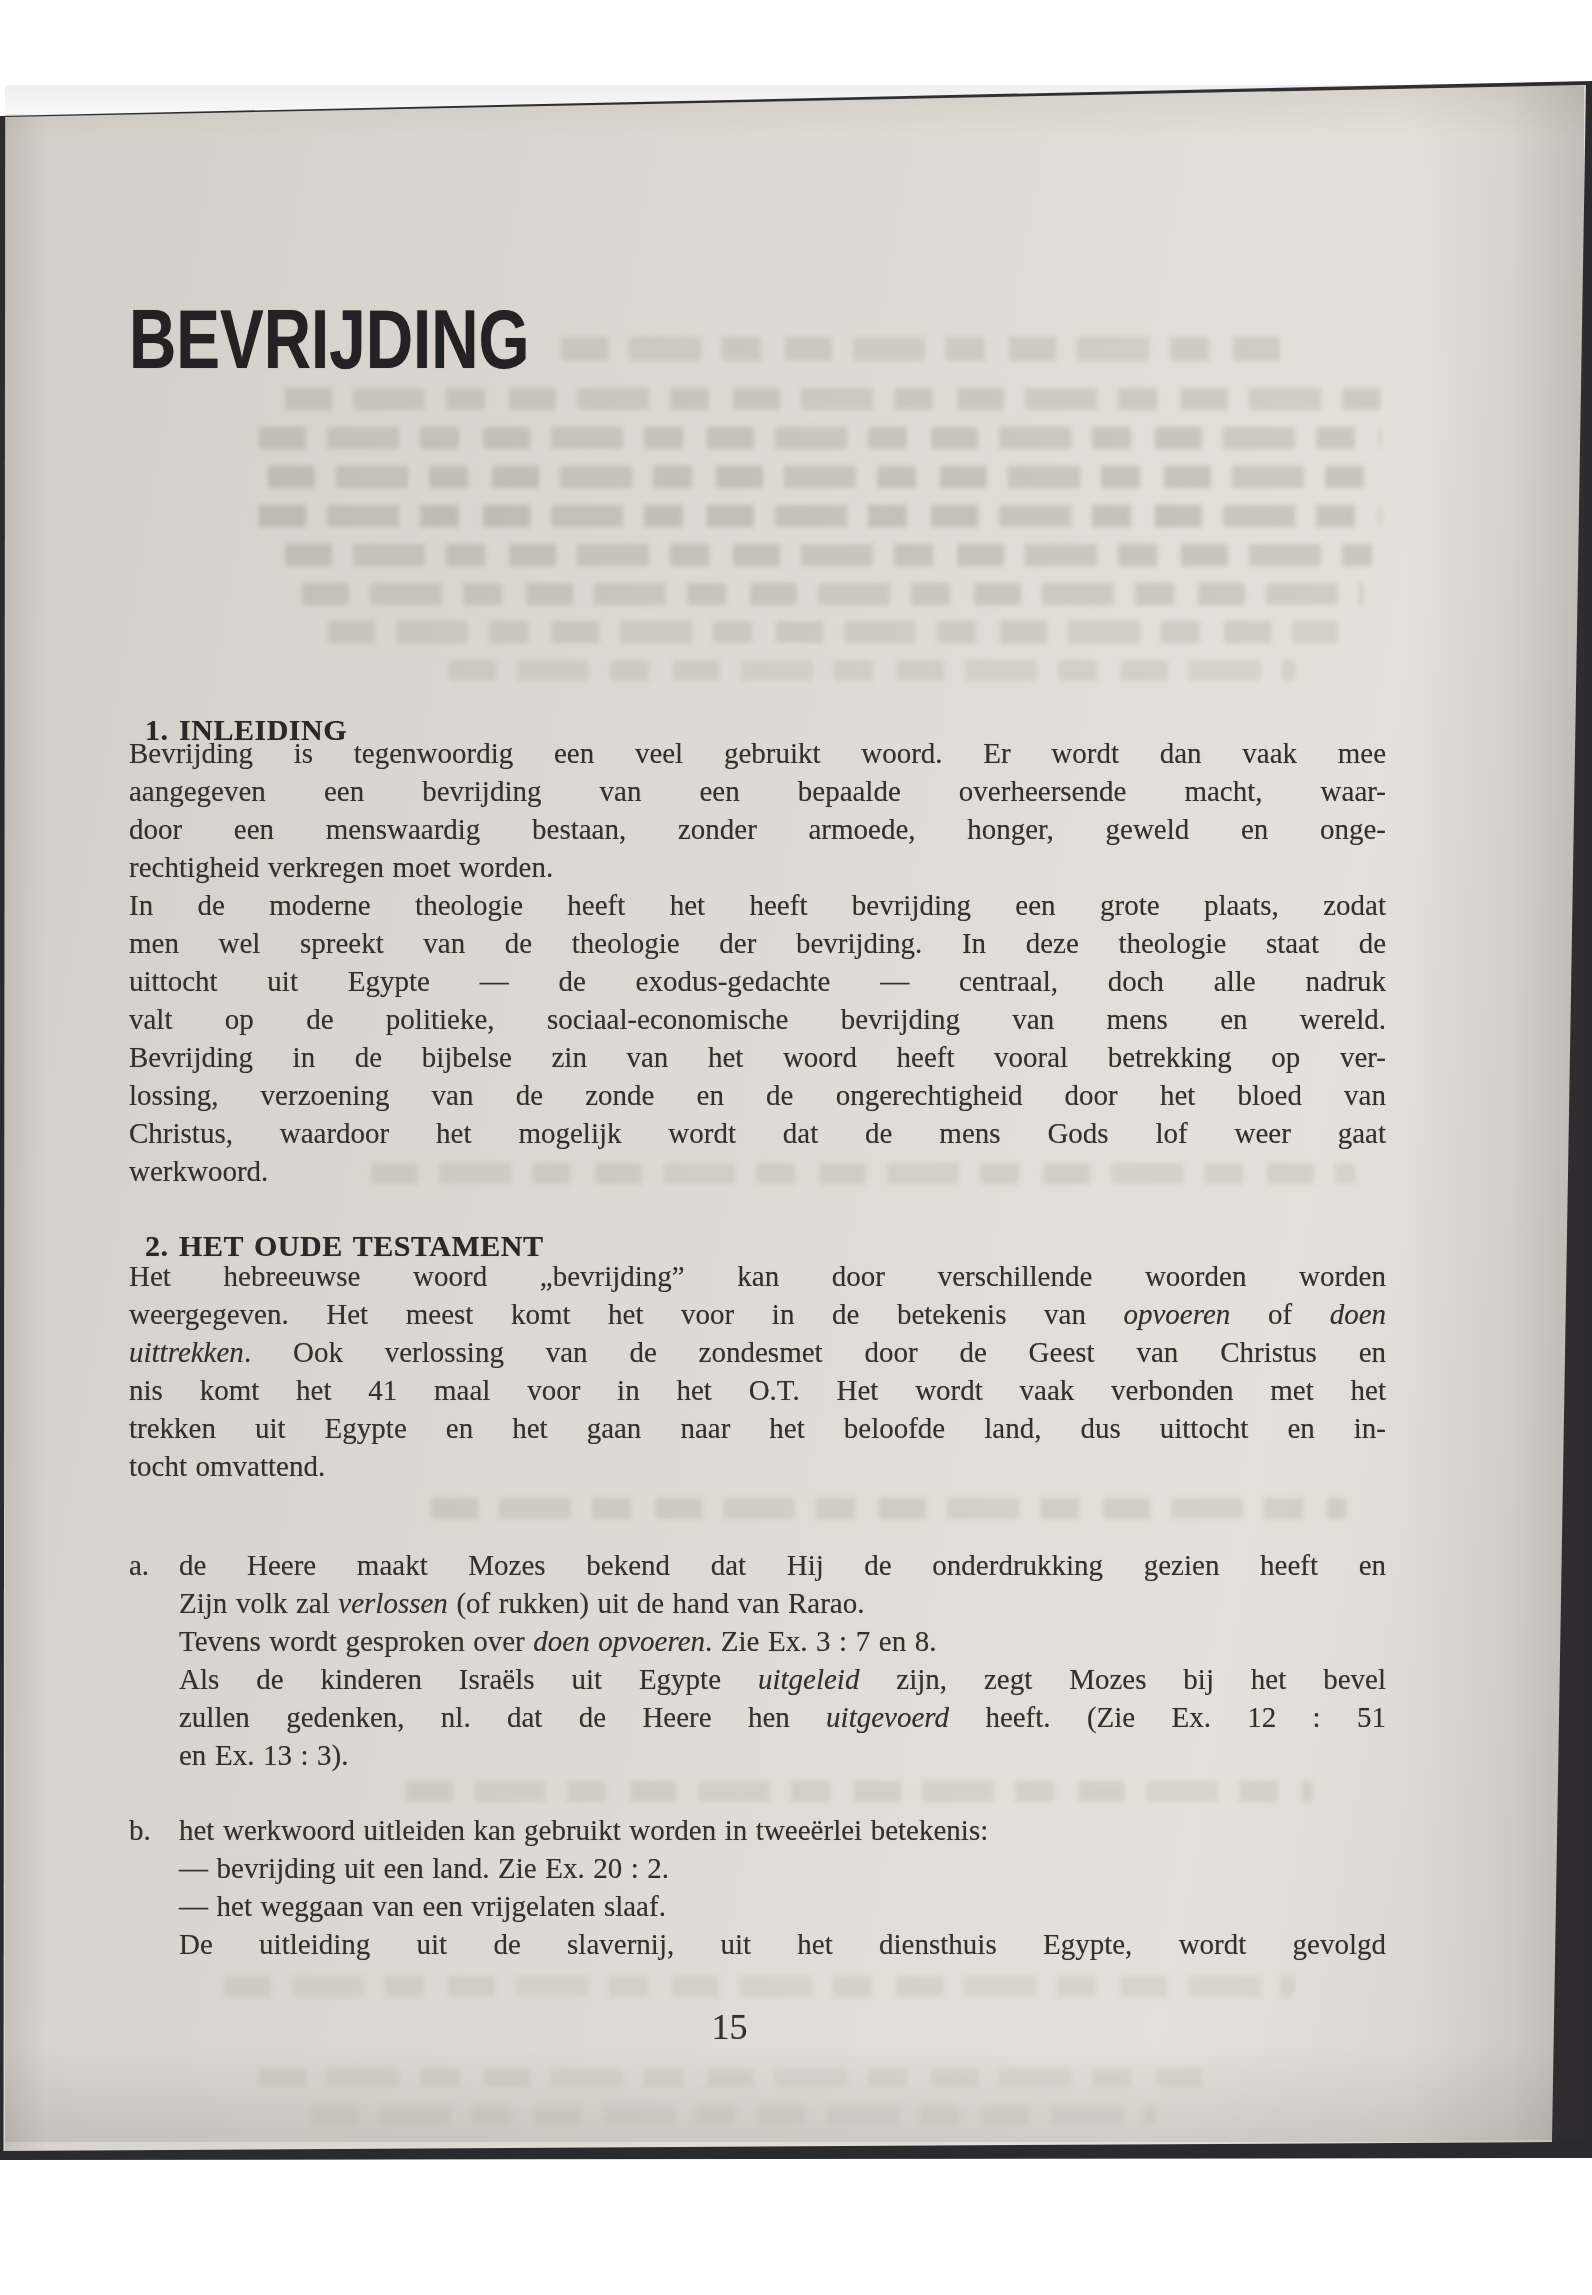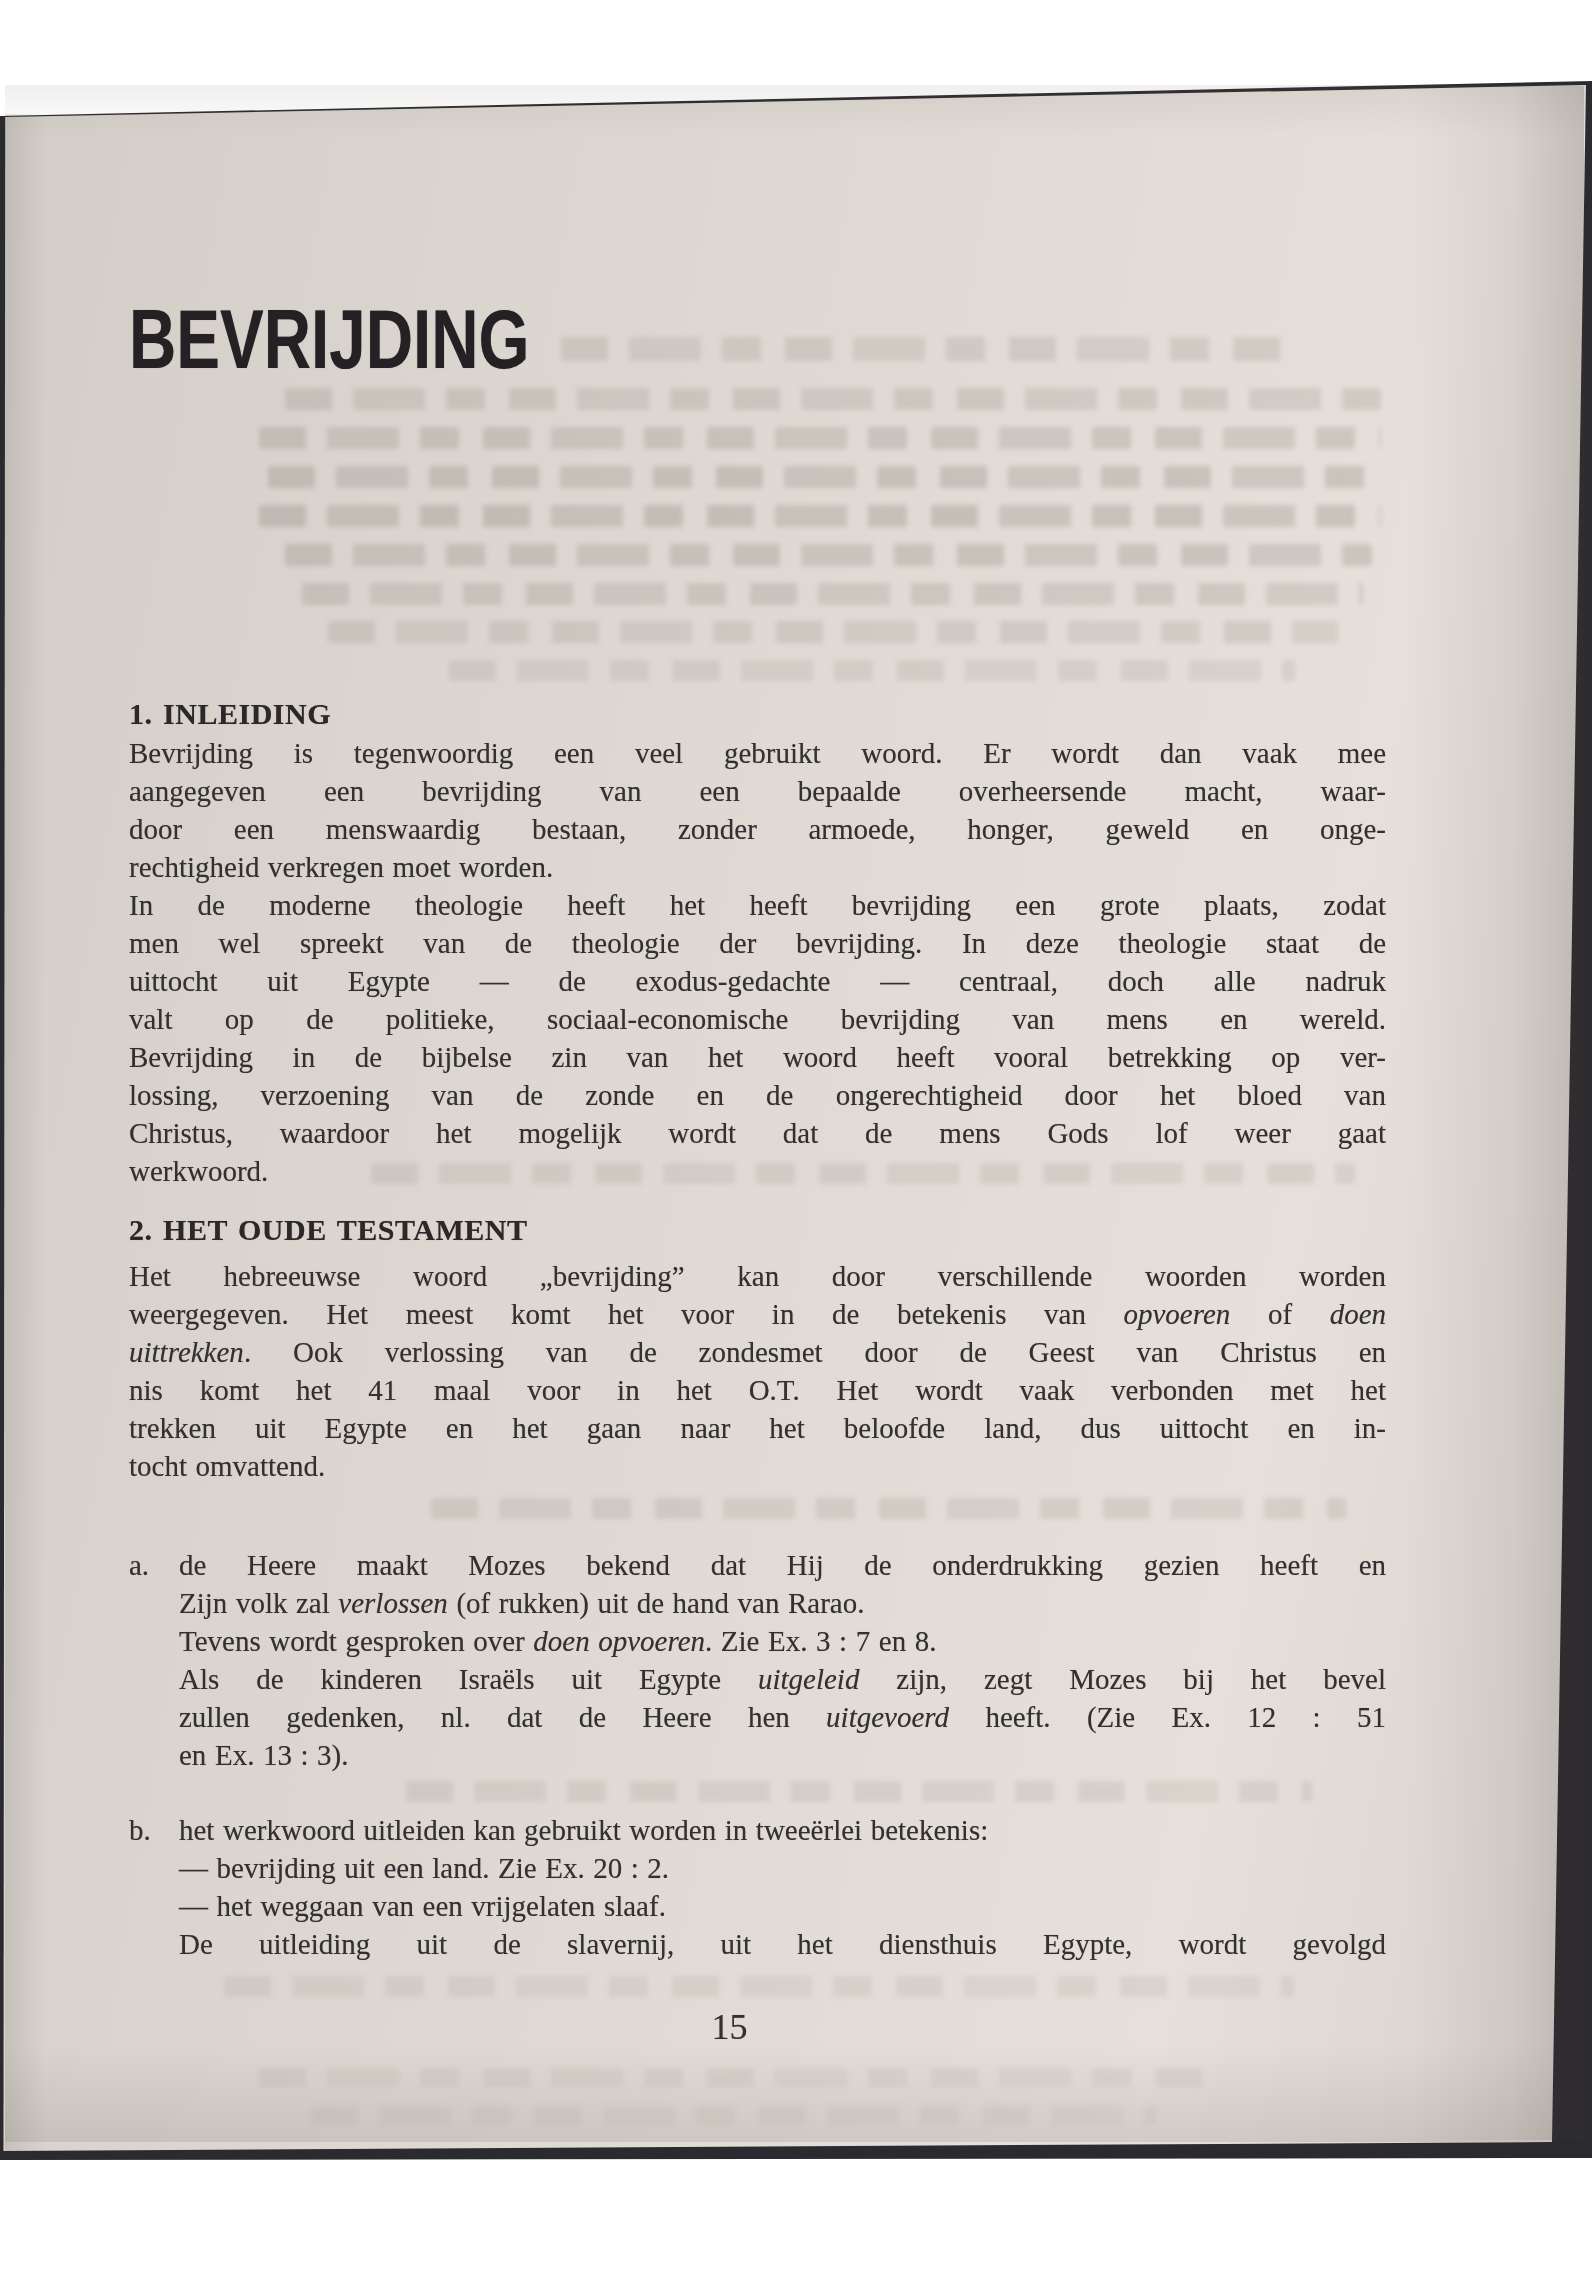--- a/index.html
+++ b/index.html
@@ -59,7 +59,7 @@
     text-shadow:0 0 0.9px rgba(35,33,36,.55);
   }
   .heading{
-    position:absolute;left:129px;margin:0;
+    position:absolute;left:129px;margin:16px;
     font-size:30px;font-weight:bold;
     height:38px;line-height:38px;
     letter-spacing:0.5px;word-spacing:2.6px;

